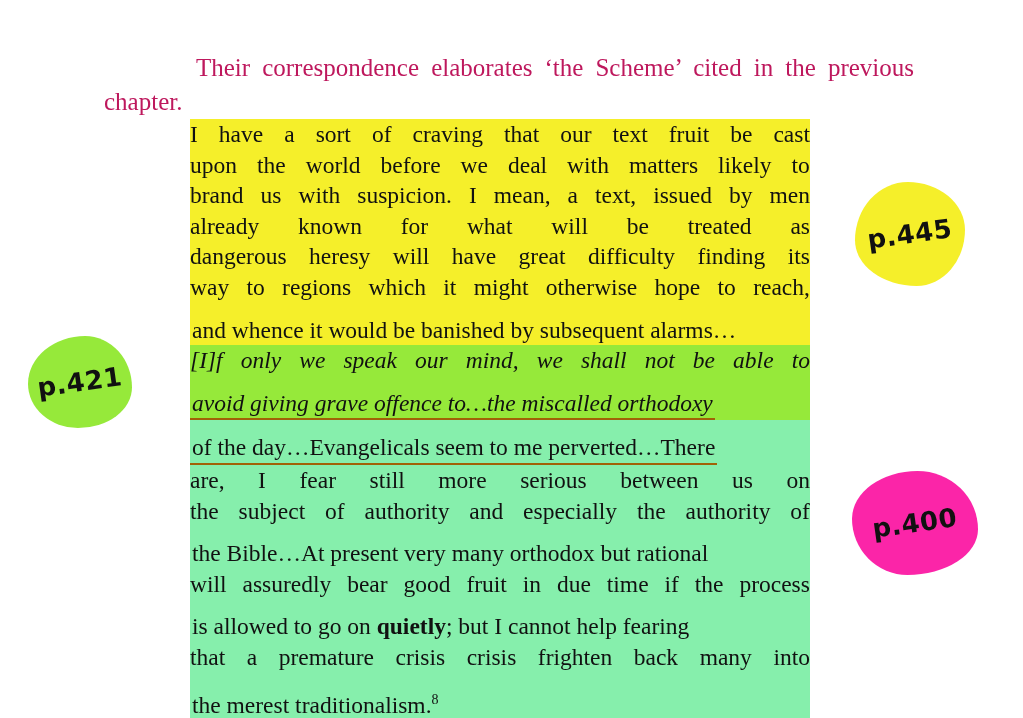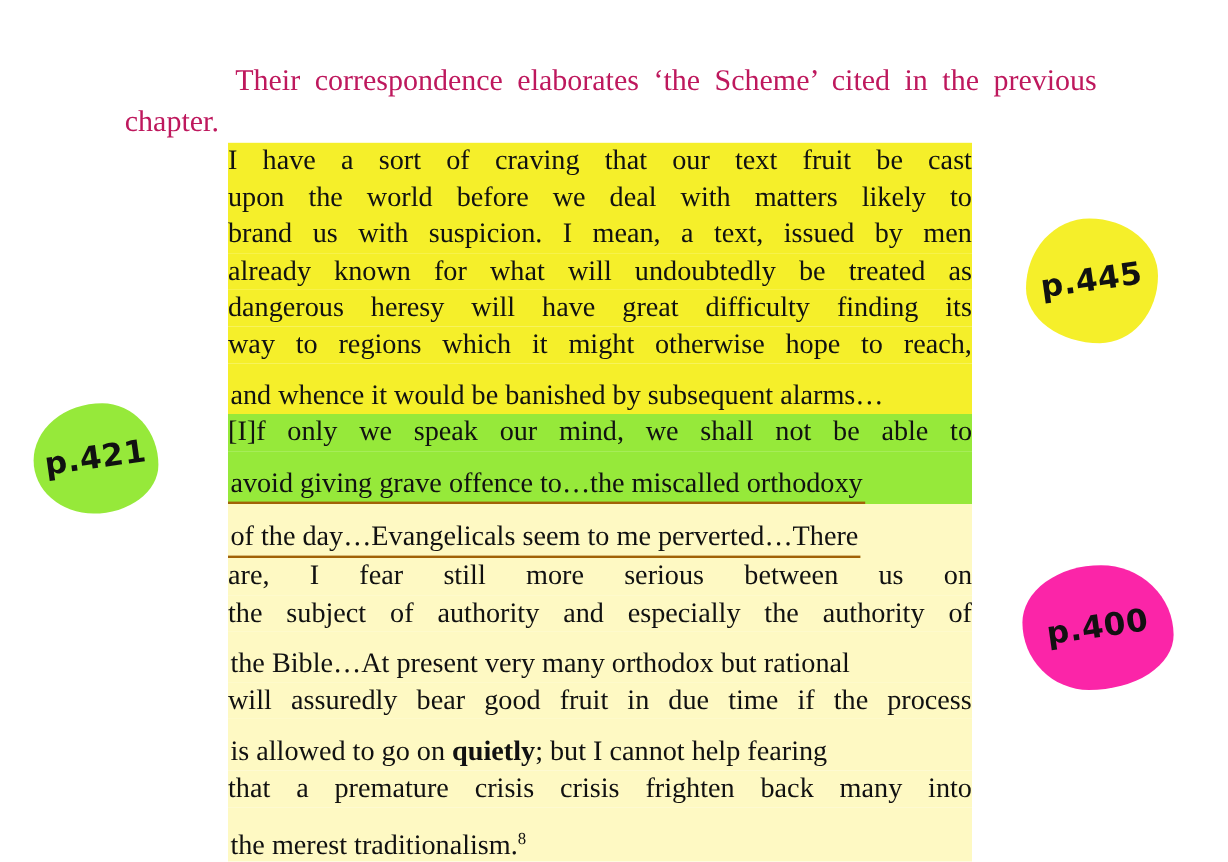--- a/index.html
+++ b/index.html
@@ -173,7 +173,6 @@
         <span>for</span>
         <span>what</span>
         <span>will</span>
-        <span>undoubtedly</span>
         <span>be</span>
         <span>treated</span>
         <span>as</span>

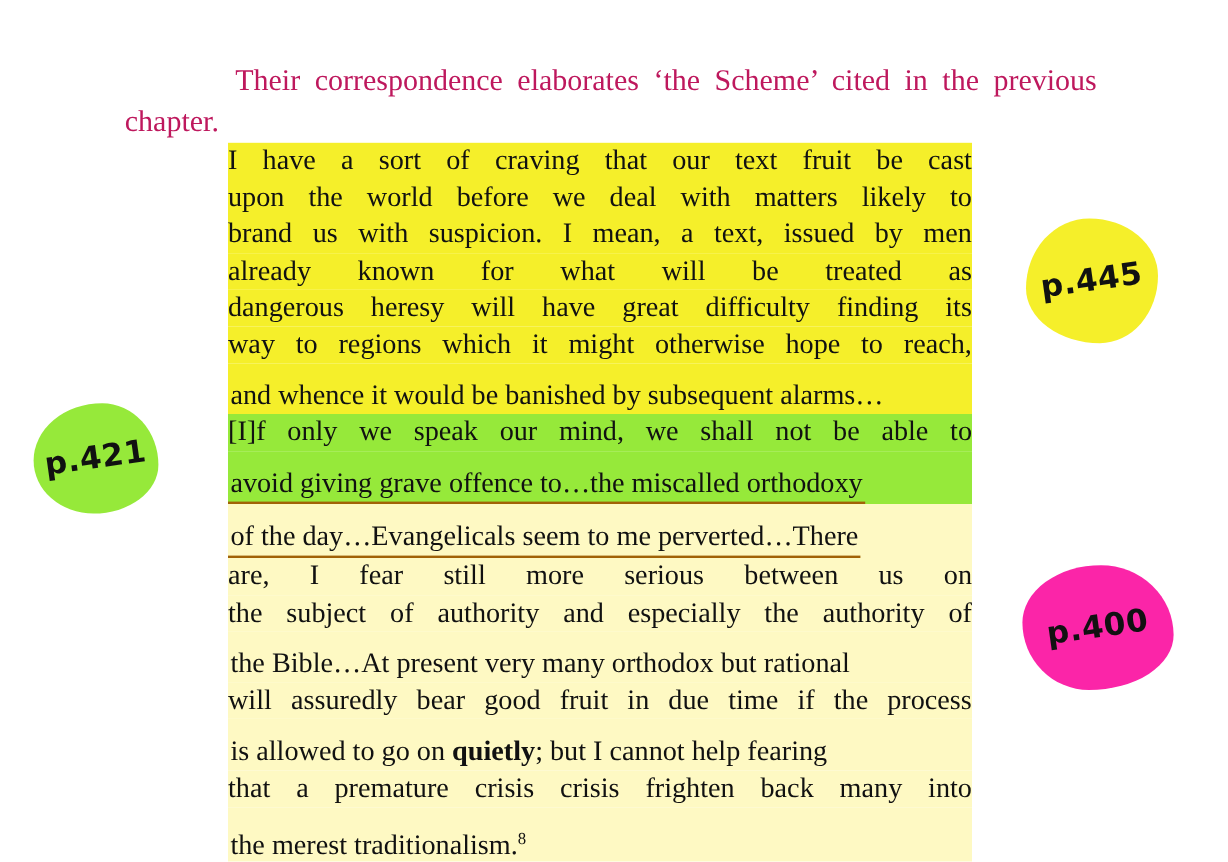--- a/index.html
+++ b/index.html
@@ -58,7 +58,7 @@
   }
 
   .hl-yellow { background: #f5ef2a; }
-  .hl-green  { background: #96e93a; }
+  .hl-green  { background: #96e93a; font-style: italic; }
   .hl-pink   { background: #fef9c3; }
 
   

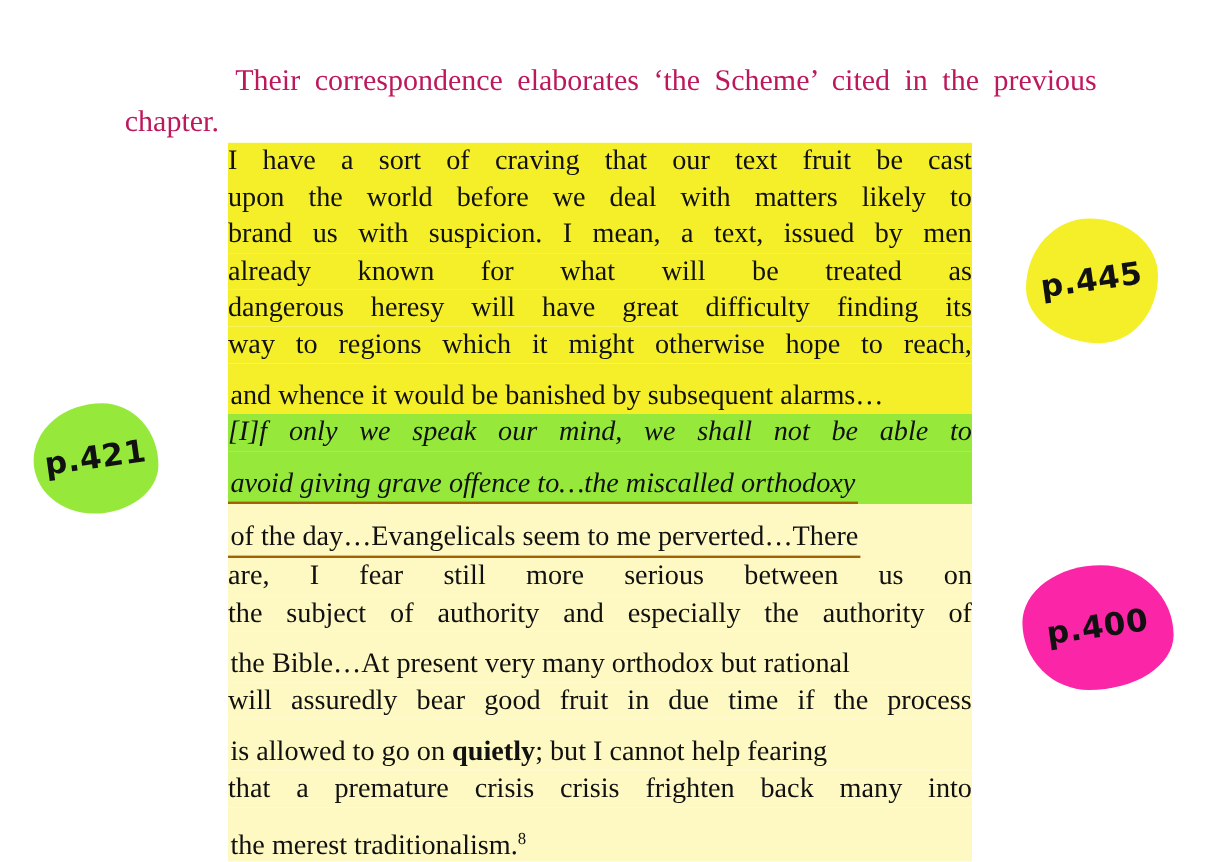--- a/index.html
+++ b/index.html
@@ -59,7 +59,7 @@
 
   .hl-yellow { background: #f5ef2a; }
   .hl-green  { background: #96e93a; font-style: italic; }
-  .hl-pink   { background: #fef9c3; }
+  .hl-pink   { background: #86efac; }
 
   
   .underline-red {

